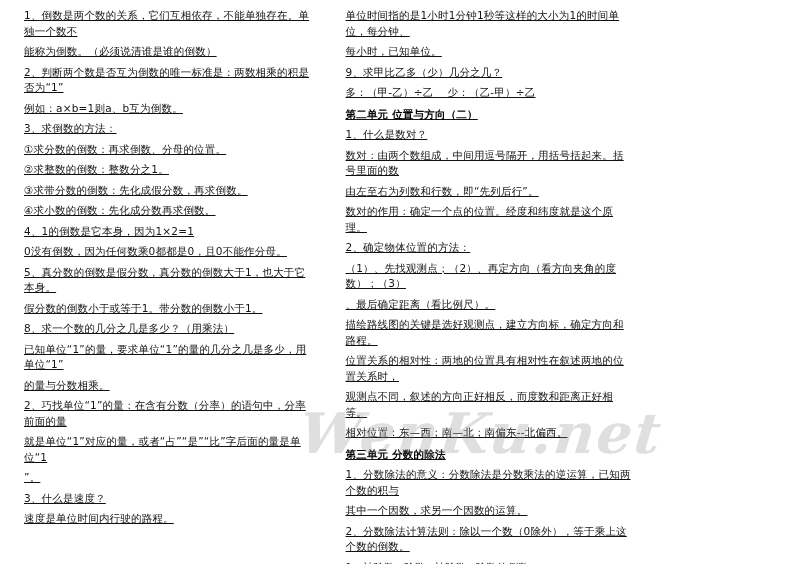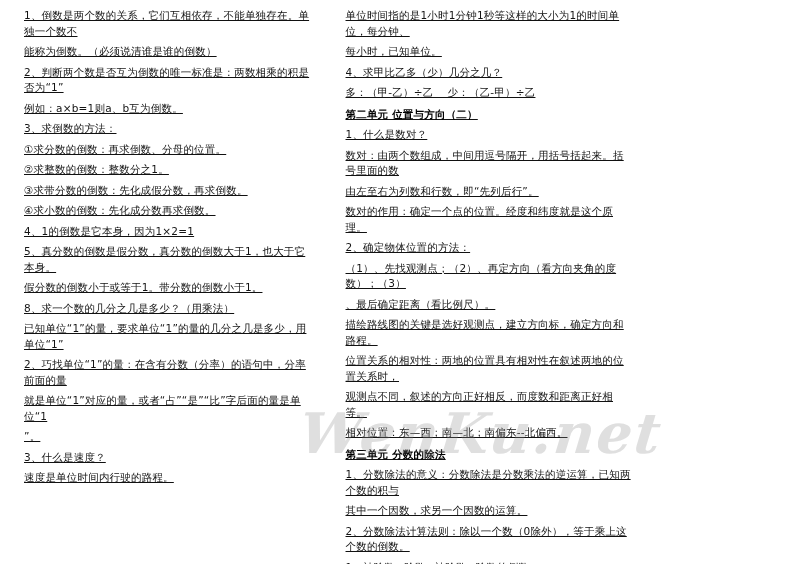--- a/index.html
+++ b/index.html
@@ -103,7 +103,7 @@
     <div class="col right">
       <p class="line">单位时间指的是1小时1分钟1秒等这样的大小为1的时间单位，每分钟、</p>
       <p class="line">每小时，已知单位。</p>
-      <p class="line">4、求甲比乙多（少）几分之几？</p>
+      <p class="line">9、求甲比乙多（少）几分之几？</p>
       <p class="line">多：（甲-乙）÷乙    少：（乙-甲）÷乙</p>
       <p class="line head">第二单元 位置与方向（二）</p>
       <p class="line">1、什么是数对？</p>

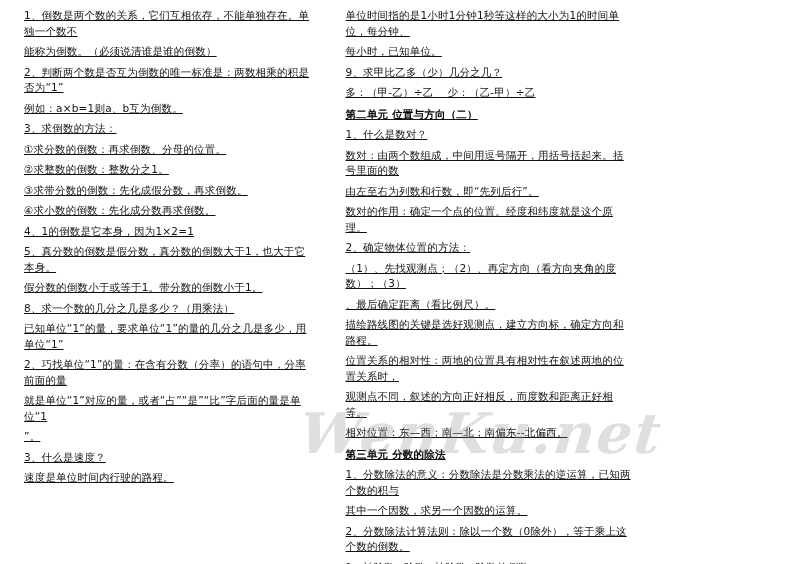--- a/index.html
+++ b/index.html
@@ -89,6 +89,7 @@
       <p class="line">③求带分数的倒数：先化成假分数，再求倒数。</p>
       <p class="line">④求小数的倒数：先化成分数再求倒数。</p>
       <p class="line">4、1的倒数是它本身，因为1×2=1</p>
+      <p class="line">0没有倒数，因为任何数乘0都都是0，且0不能作分母。</p>
       <p class="line">5、真分数的倒数是假分数，真分数的倒数大于1，也大于它本身。</p>
       <p class="line">假分数的倒数小于或等于1。带分数的倒数小于1。</p>
       <p class="line">8、求一个数的几分之几是多少？（用乘法）</p>

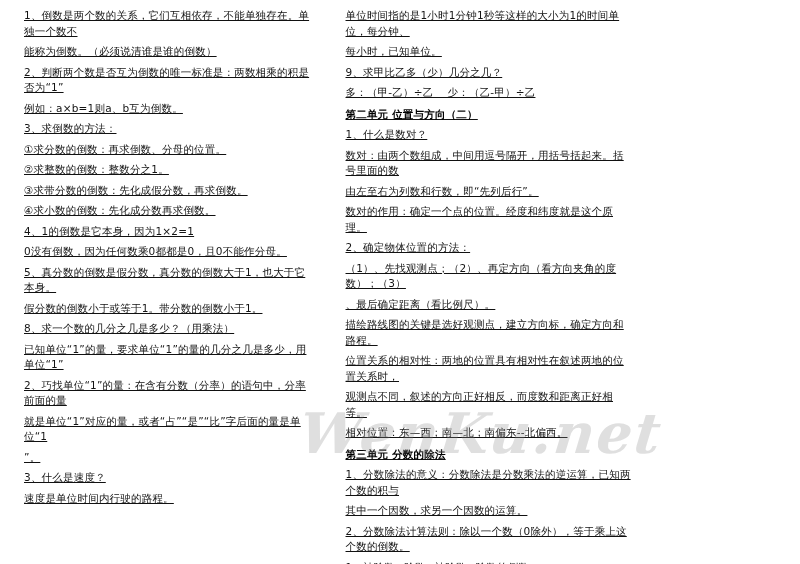--- a/index.html
+++ b/index.html
@@ -94,6 +94,7 @@
       <p class="line">假分数的倒数小于或等于1。带分数的倒数小于1。</p>
       <p class="line">8、求一个数的几分之几是多少？（用乘法）</p>
       <p class="line">已知单位“1”的量，要求单位“1”的量的几分之几是多少，用单位“1”</p>
+      <p class="line">的量与分数相乘。</p>
       <p class="line">2、巧找单位“1”的量：在含有分数（分率）的语句中，分率前面的量</p>
       <p class="line">就是单位“1”对应的量，或者“占”“是”“比”字后面的量是单位“1</p>
       <p class="line">”。</p>

